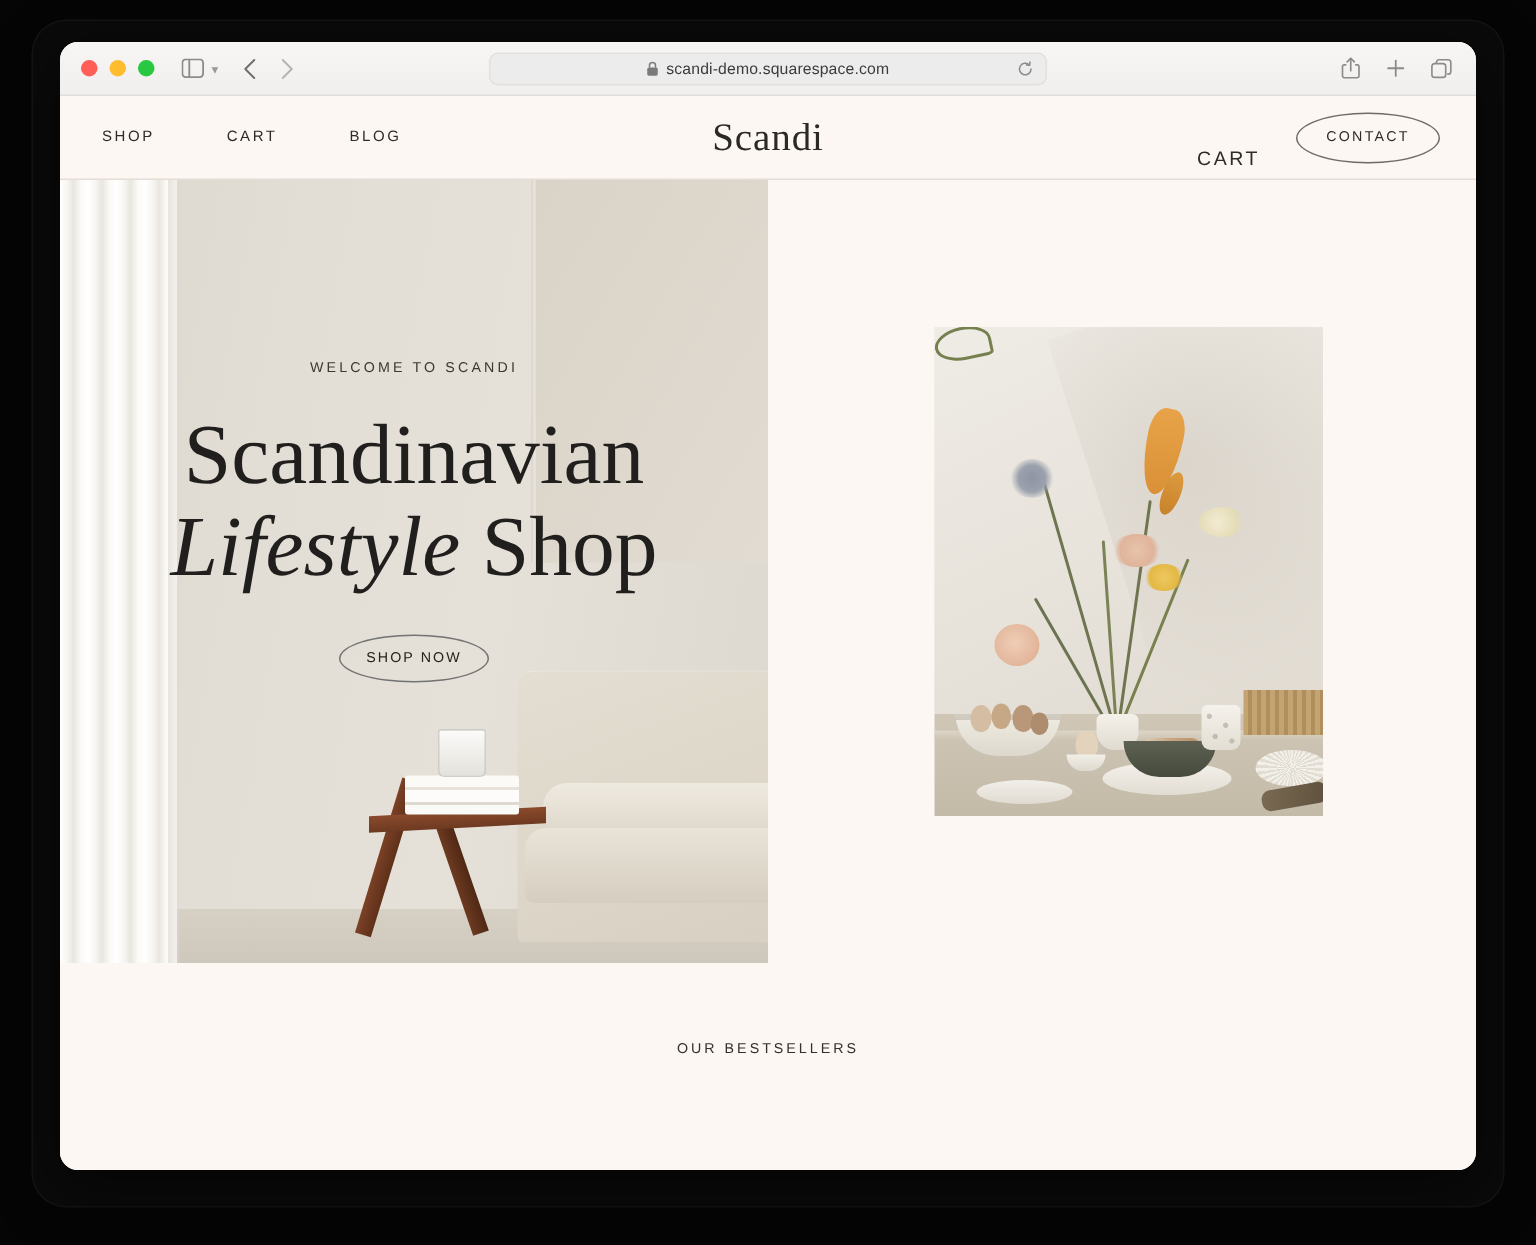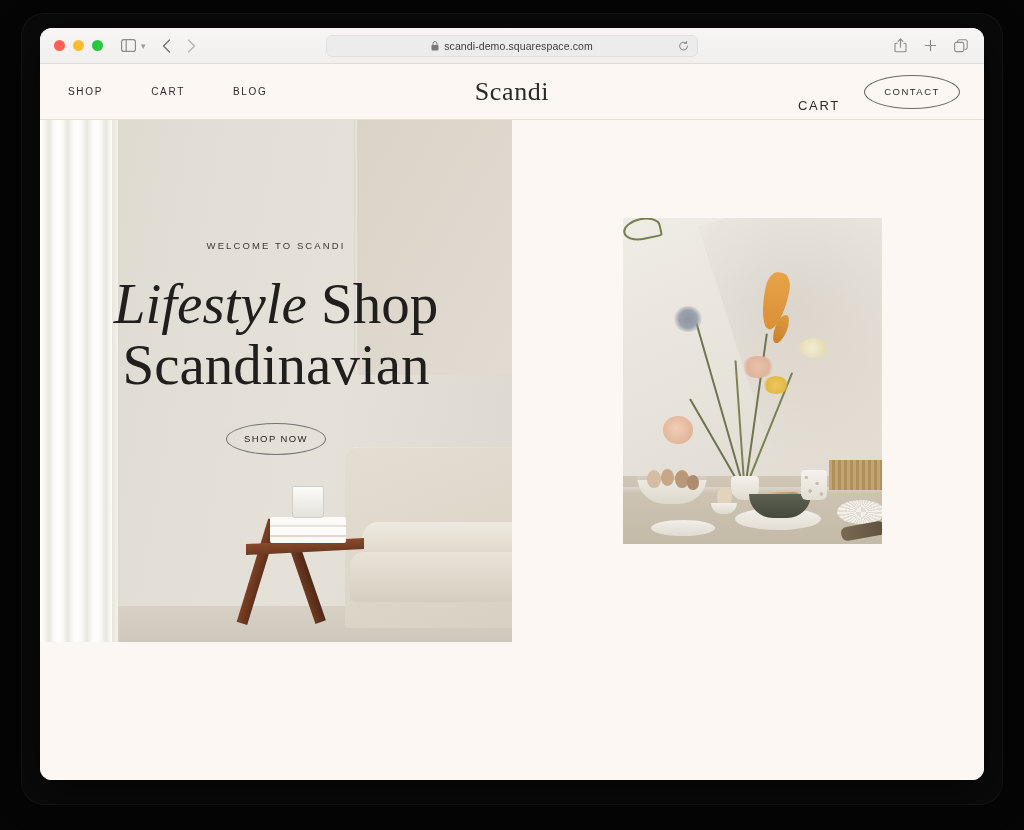--- a/index.html
+++ b/index.html
@@ -650,10 +650,10 @@
       <div id="hero-text">
         <div id="hero-eyebrow">WELCOME TO SCANDI</div>
         <h1 id="hero-title">
+          <span>Scandinavian</span>
           <span id="hero-title-line2">
             <em class="hero-italic">Lifestyle</em><span> Shop</span>
           </span>
-          <span>Scandinavian</span>
         </h1>
         <button id="shop-now-button">SHOP NOW</button>
       </div>

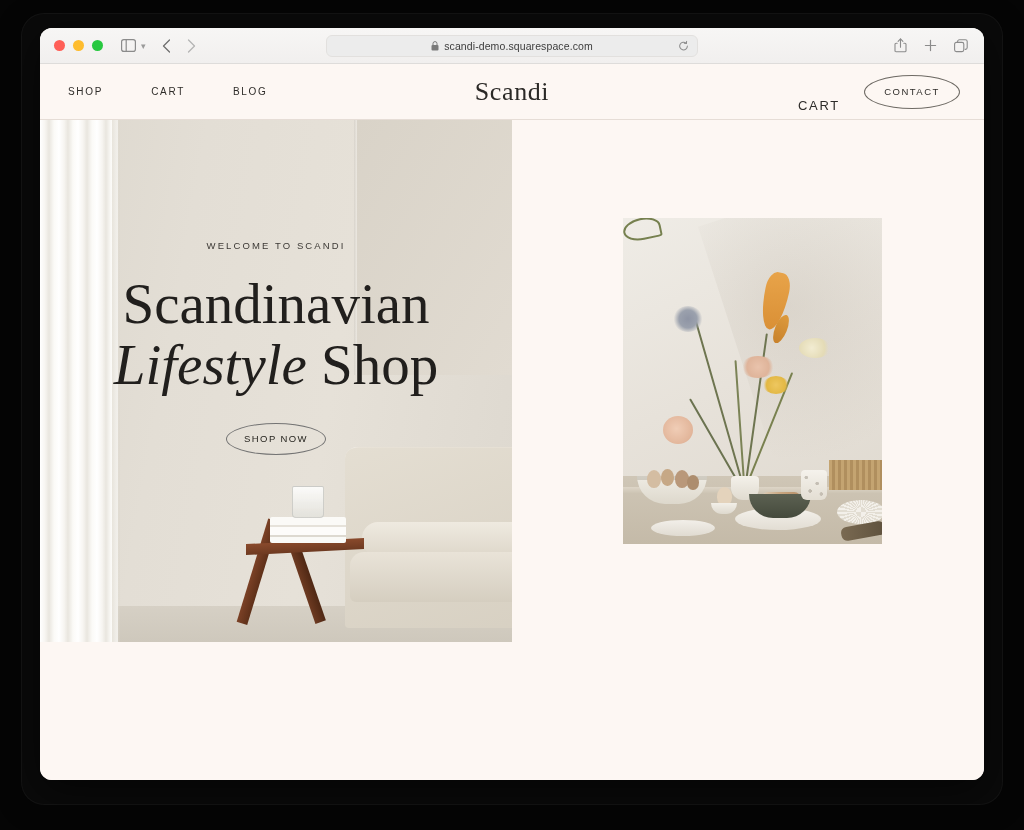--- a/index.html
+++ b/index.html
@@ -699,6 +699,7 @@
       </div>
 
       <div id="bestsellers-section">
+        <div id="bestsellers-eyebrow">OUR BESTSELLERS</div>
       </div>
 
     </div>

